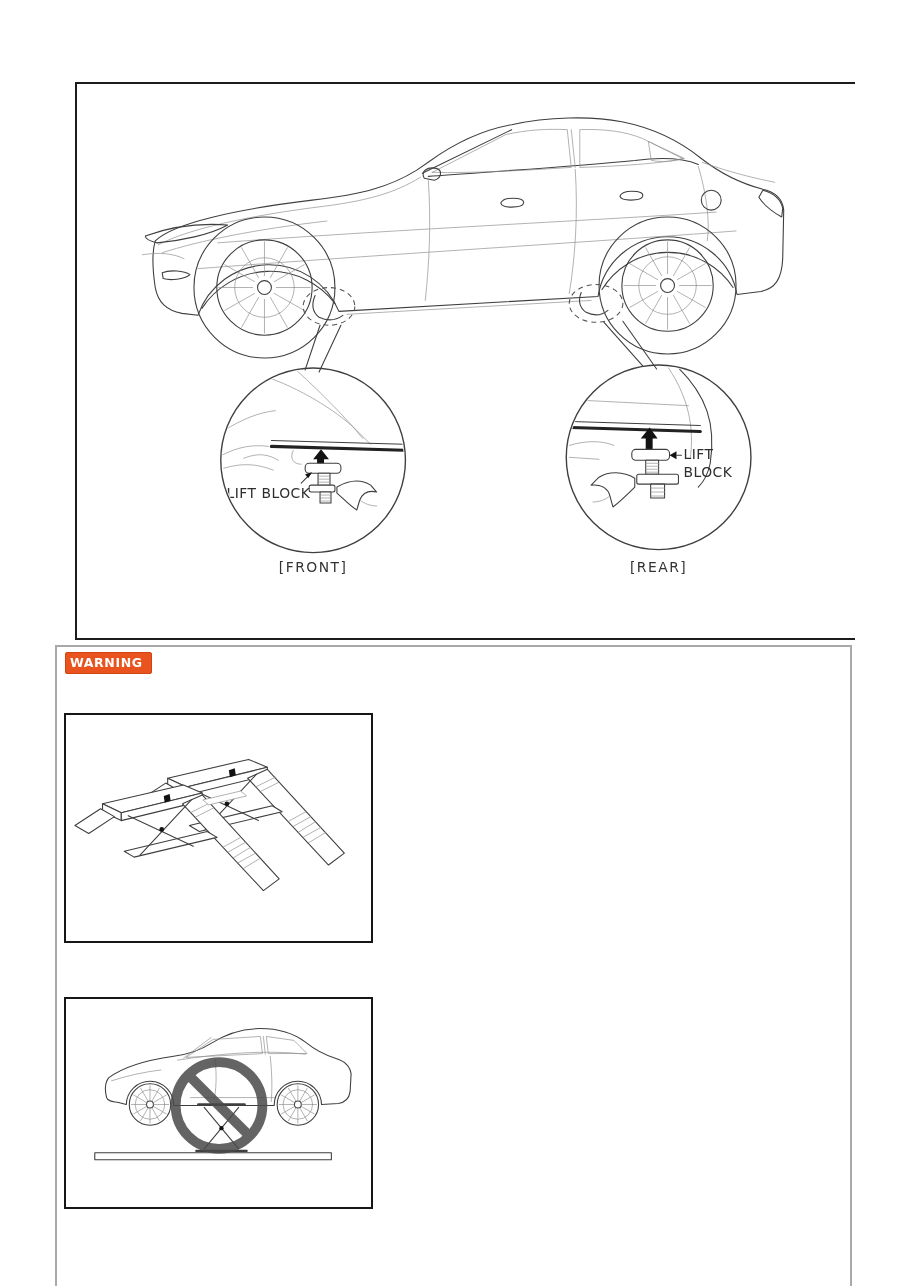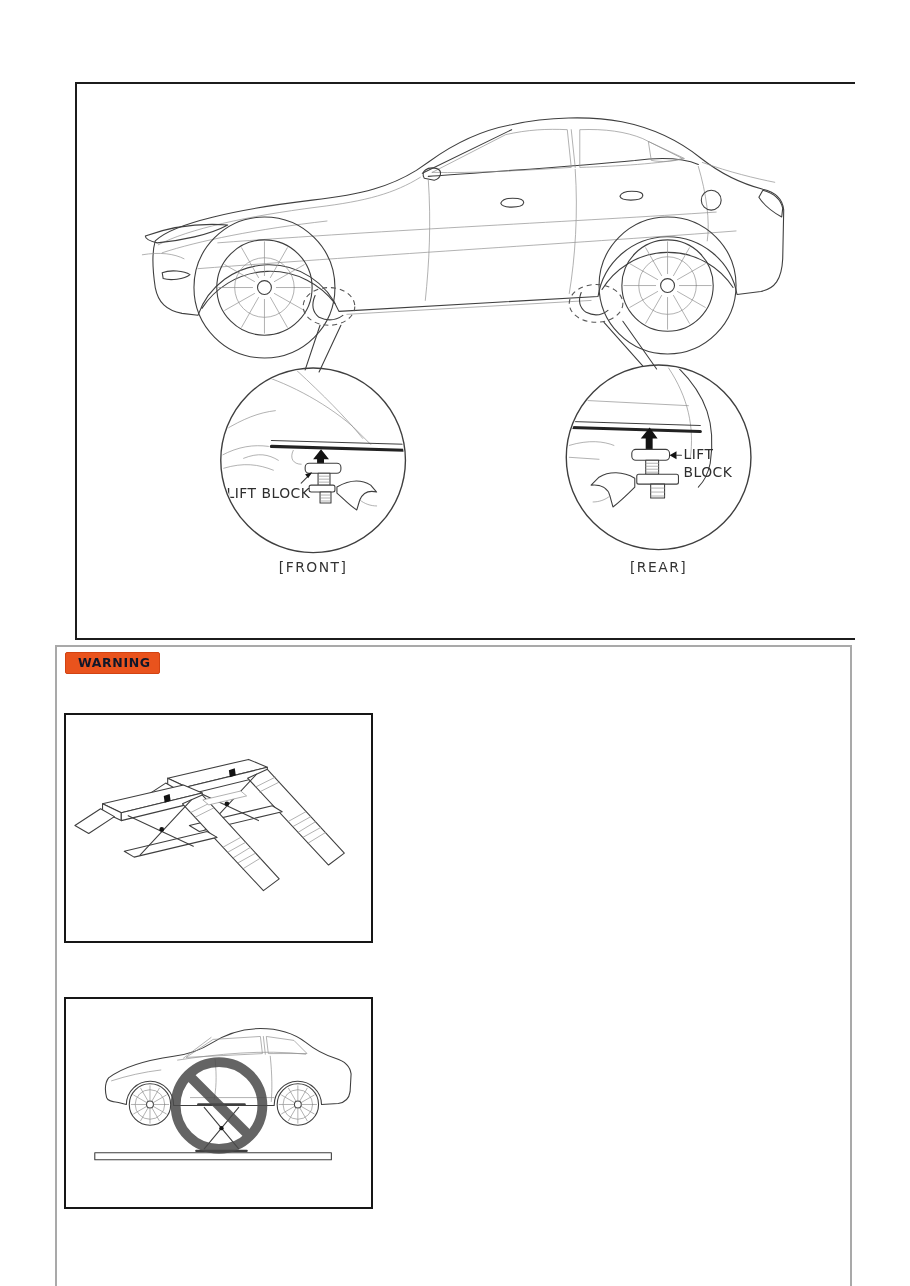--- a/index.html
+++ b/index.html
@@ -22,9 +22,9 @@
   }
   .warning-badge{
     position:absolute;left:8px;top:5px;
-    background:#e9531d;color:#0f172a;
+    background:#e9531d;color:#ffffff;
     font-size:12.5px;font-weight:bold;letter-spacing:.6px;
-    padding:2px 8px 3px 12px;border-radius:2px;border:1px solid #d24312;
+    padding:2px 8px 3px 4px;border-radius:2px;border:1px solid #d24312;
   }
   .illus-box{
     position:absolute;left:7px;background:#fff;

